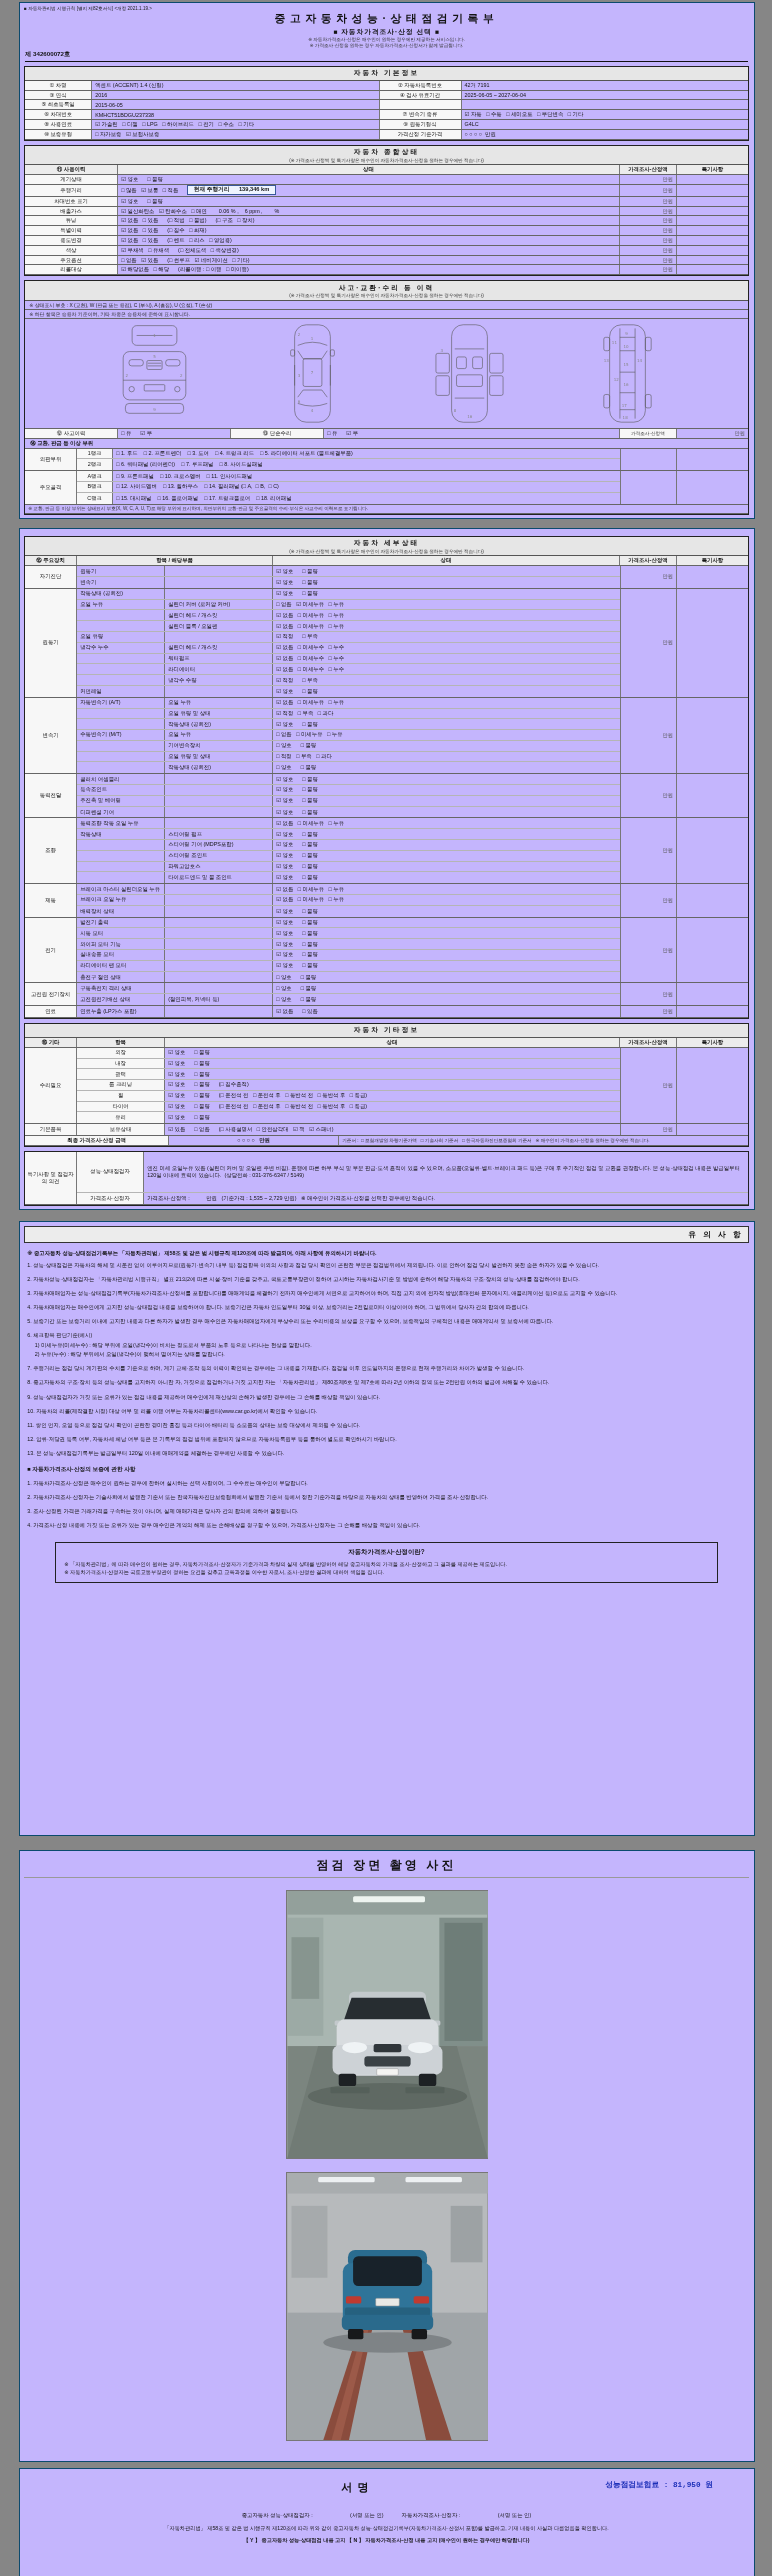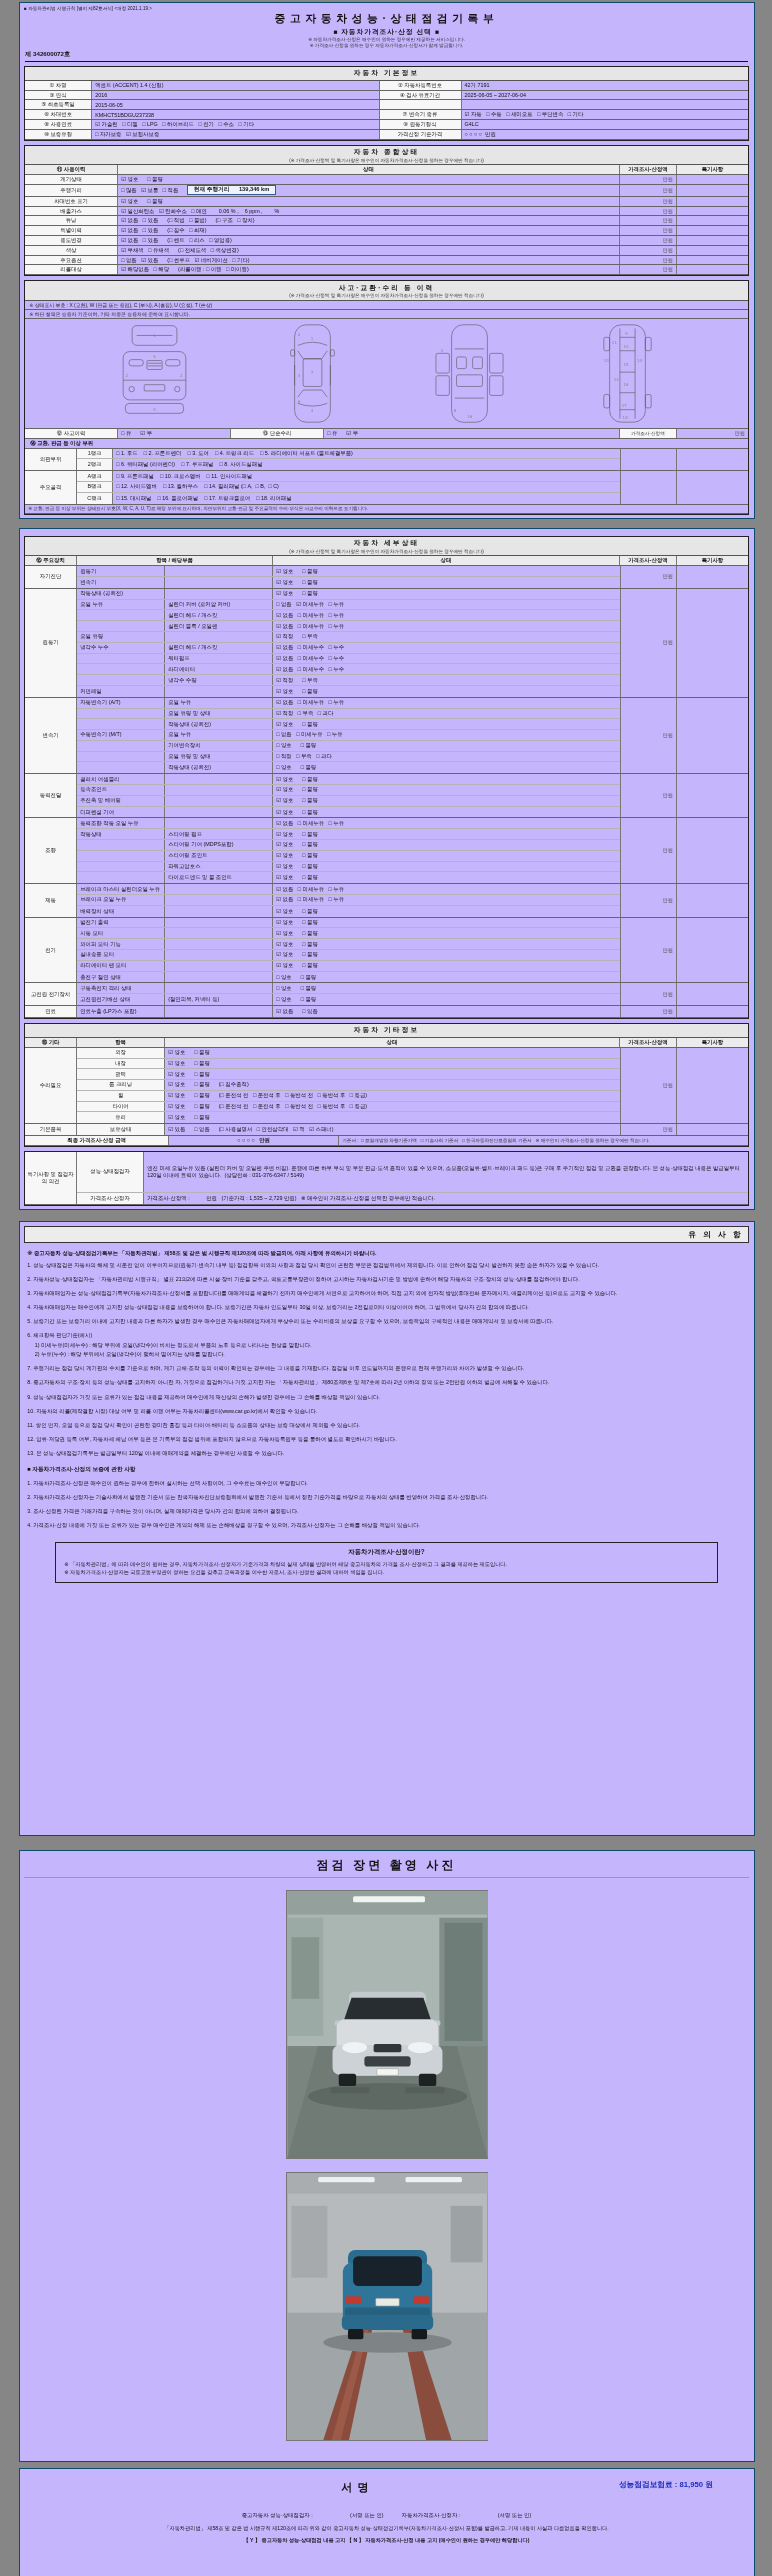--- a/index.html
+++ b/index.html
@@ -62,7 +62,7 @@
   .photo svg{display:block;}
   .signrow{position:relative;height:24px;margin-top:4.1px;}
   .signlabel{position:absolute;left:46%;transform:translateX(-50%);top:4.1px;font-size:11px;font-weight:bold;letter-spacing:5.2px;}
-  .fee{position:absolute;right:36px;top:4.1px;font-size:7.7px;font-weight:bold;color:#1c2fb8;}
+  .fee{position:absolute;right:36px;top:4.1px;font-size:7.7px;font-weight:bold;color:#1c2fb8;font-family:Liberation Mono, monospace;}
   .sigline{text-align:center;font-size:5.4px;margin-top:12.4px;white-space:pre-wrap;}
   .legal{text-align:center;font-size:5.2px;margin-top:5.2px;}
   .oprow1{min-height:41px;}

